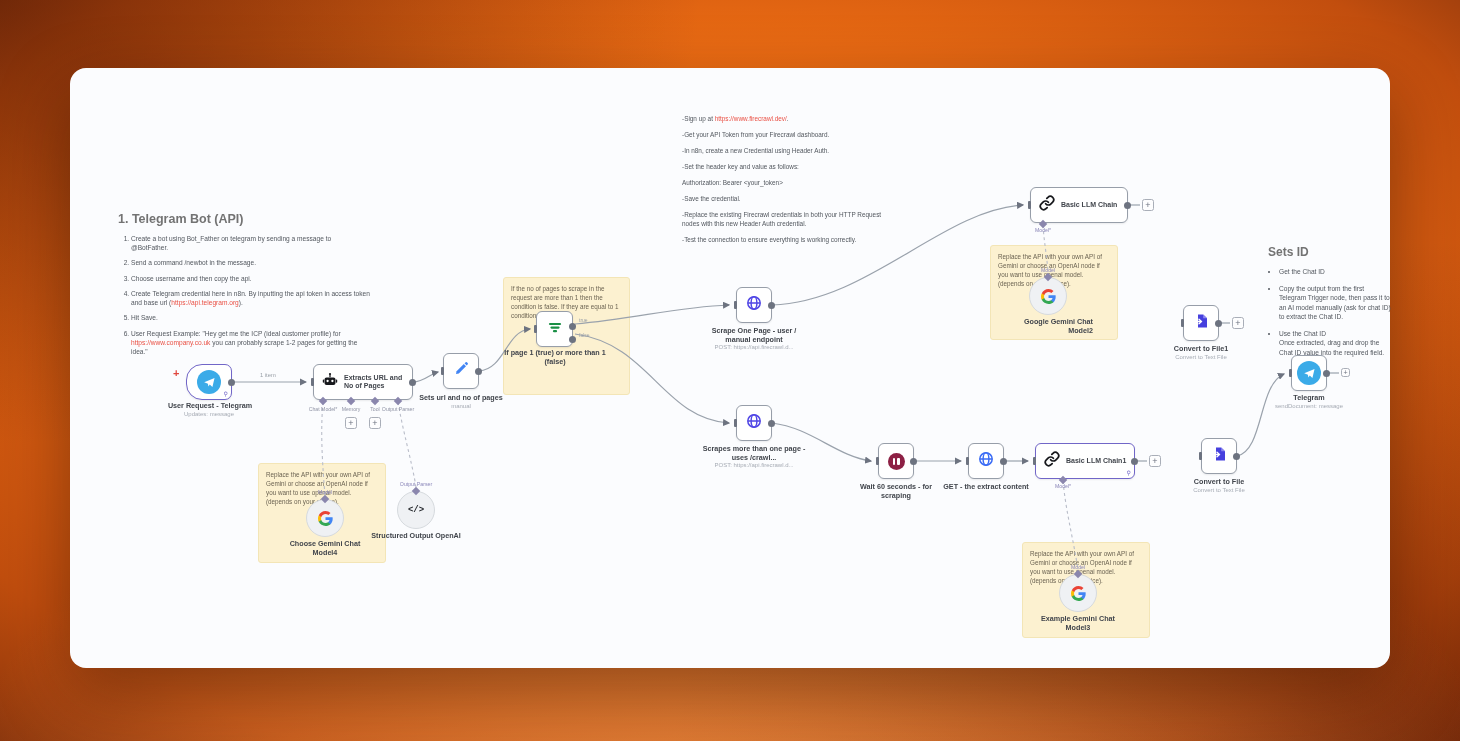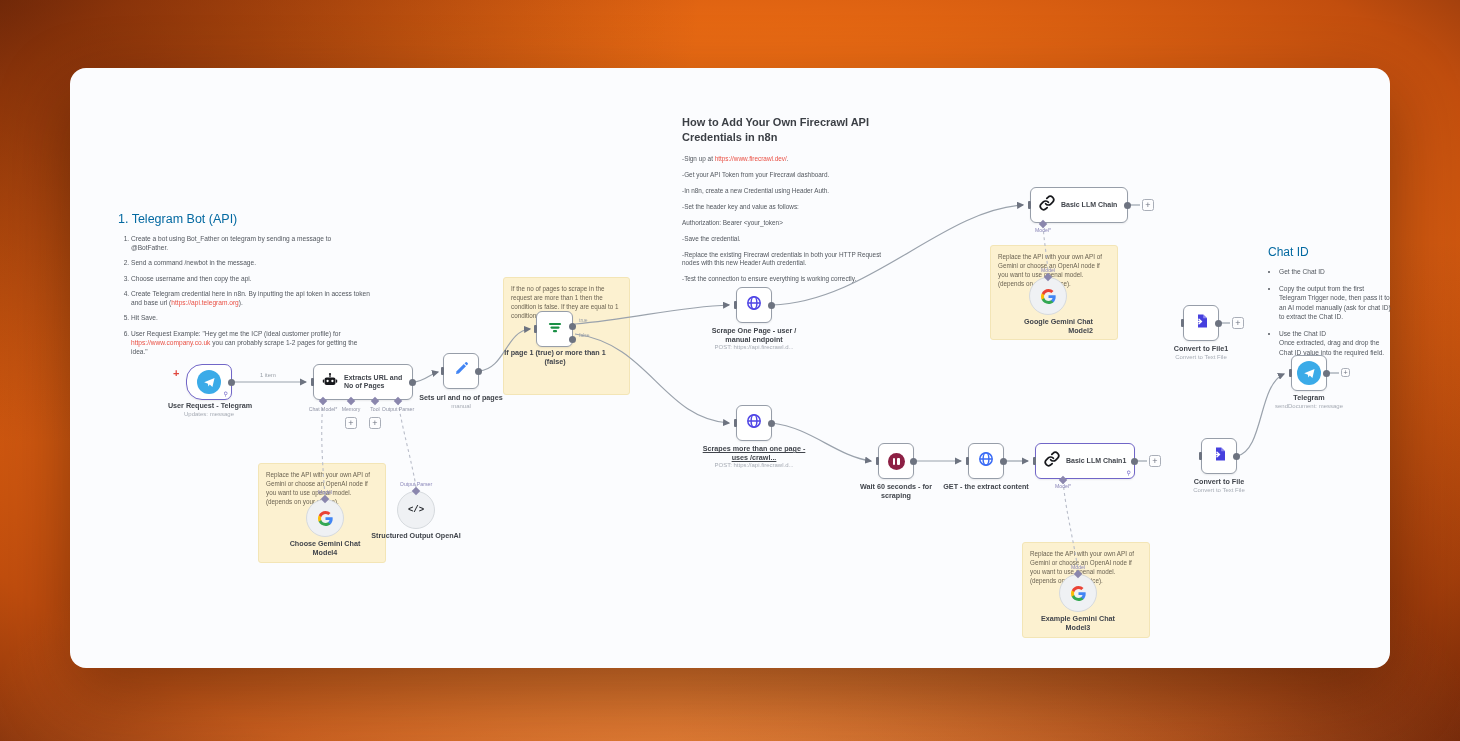--- a/index.html
+++ b/index.html
@@ -84,7 +84,6 @@
 </div>
 
 <div class="note" style="left:682px; top:115px; width:205px;">
-  <h2>How to Add Your Own Firecrawl API Credentials in n8n</h2>
   <div class="line"><span>-Sign up at </span><span class="lnk">https://www.firecrawl.dev/</span><span>.</span></div>
   <div class="line">-Get your API Token from your Firecrawl dashboard.</div>
   <div class="line">-In n8n, create a new Credential using Header Auth.</div>

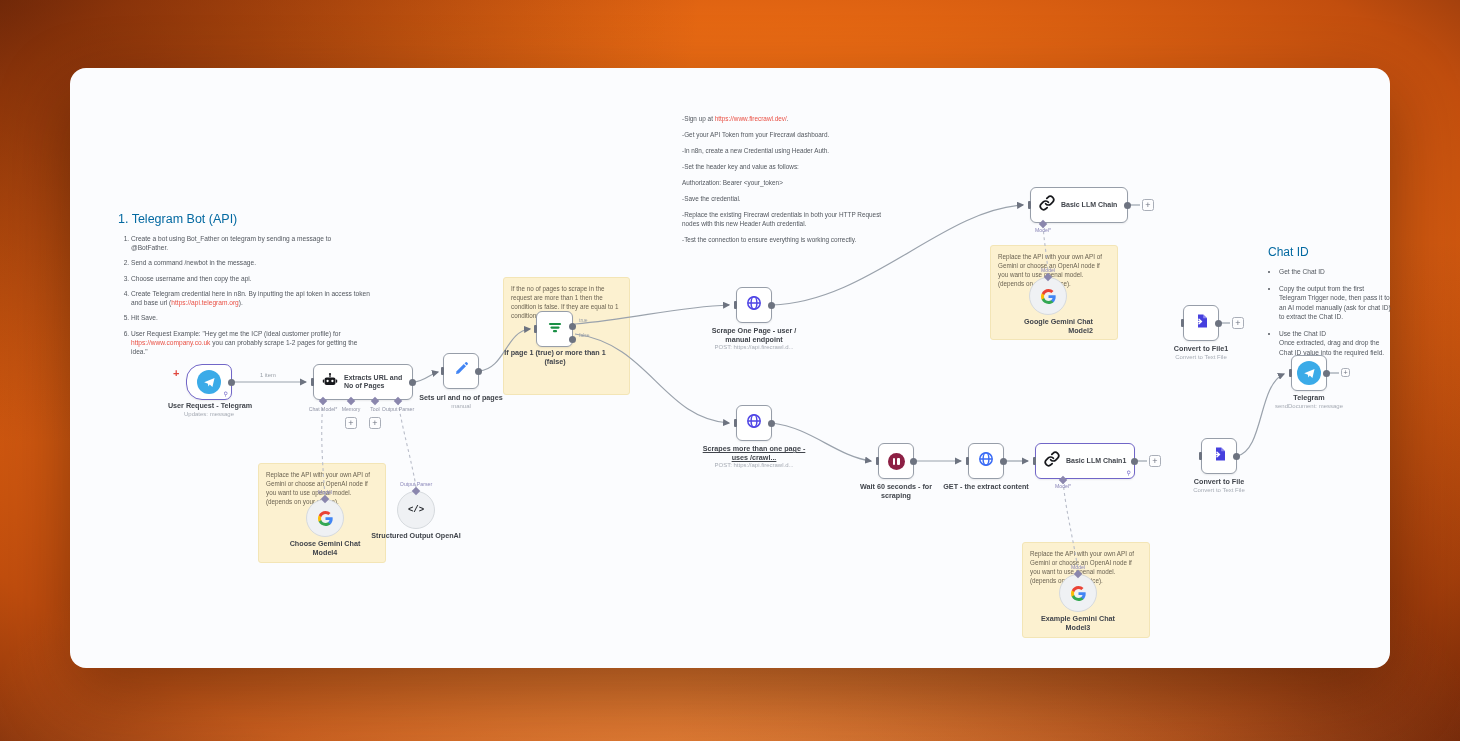--- a/index.html
+++ b/index.html
@@ -48,7 +48,7 @@
   .red-plus { position:absolute; font-size:11px; font-weight:bold; color:#e0473e; z-index:3; }
 
   .note { position:absolute; z-index:1; color:#52575e; }
-  .note h1 { font-size:12.5px; font-weight:normal; color:#0369a1; margin-bottom:8px; }
+  .note h1 { font-size:12.5px; font-weight:bold; color:#737373; margin-bottom:8px; }
   .note h2 { font-size:11px; font-weight:bold; color:#3b3f45; line-height:1.35; margin-bottom:10px; }
   .note ol { list-style:decimal; padding-left:13px; }
   .note ol li { font-size:6.6px; line-height:1.4; margin-bottom:6px; }

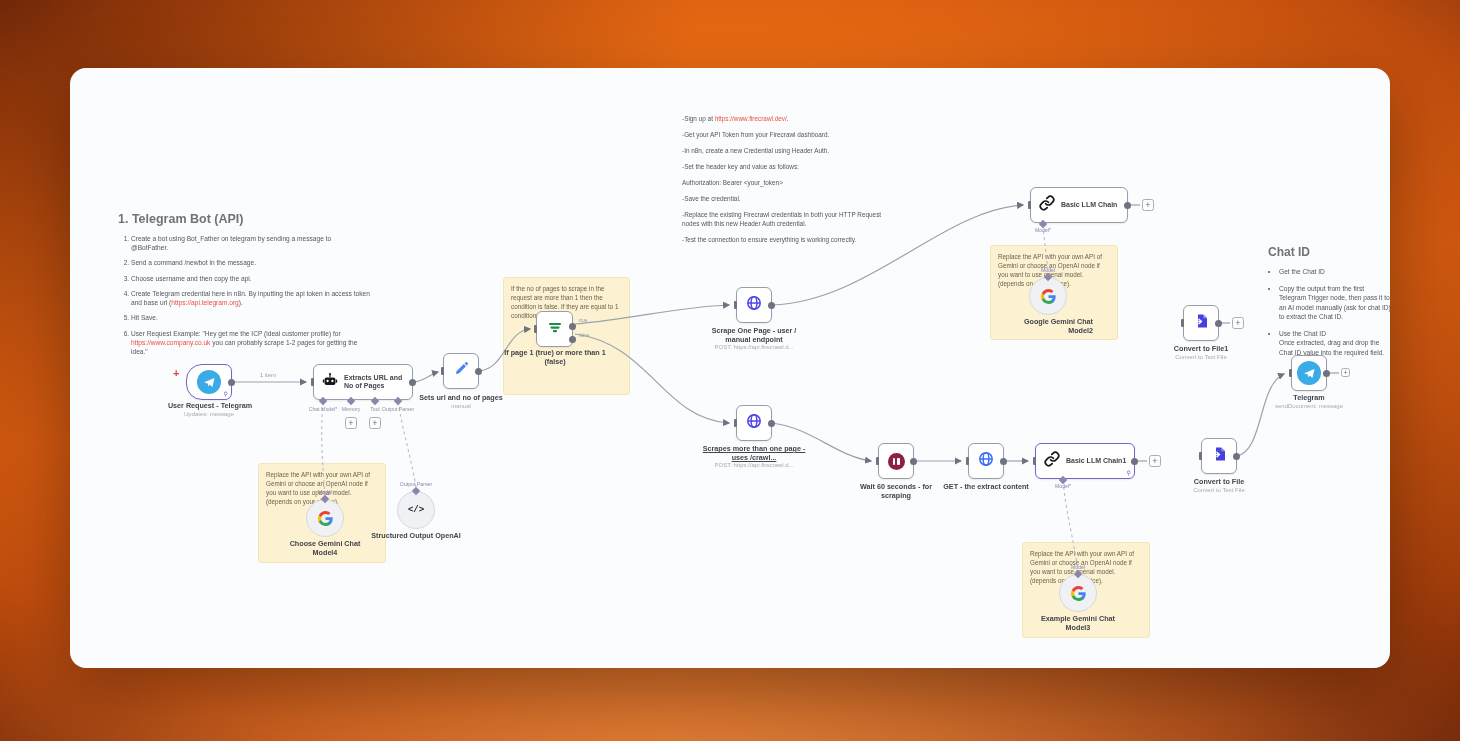--- a/index.html
+++ b/index.html
@@ -95,7 +95,7 @@
 </div>
 
 <div class="note" style="left:1268px; top:245px; width:124px;">
-  <h1 style="font-size:12px;">Chat ID</h1>
+  <h1 style="font-size:12px;">Sets ID</h1>
   <ul>
     <li>Get the Chat ID</li>
     <li>Copy the output from the first Telegram Trigger node, then pass it to an AI model manually (ask for chat ID) to extract the Chat ID.</li>

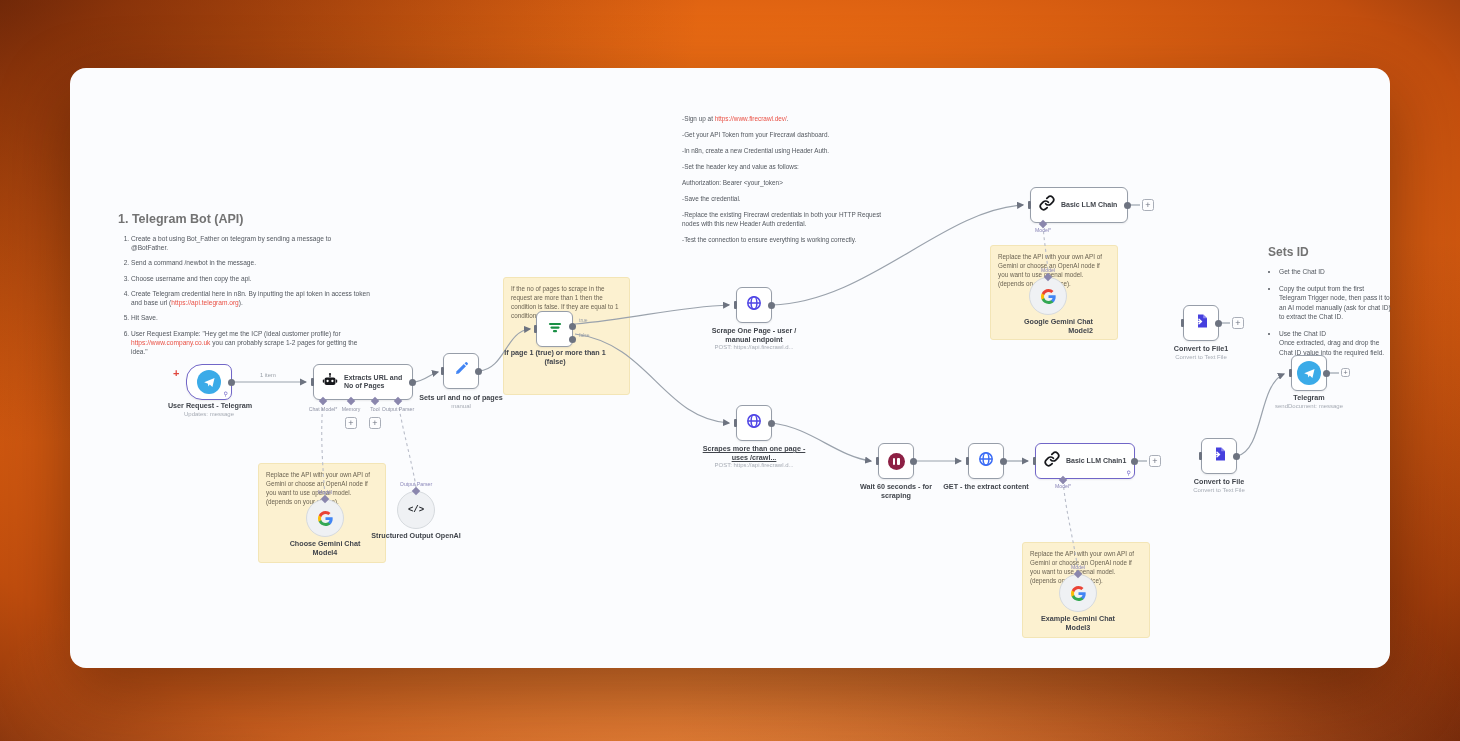--- a/index.html
+++ b/index.html
@@ -247,7 +247,7 @@
   <span class="in-bar"></span>
   <span class="out-dot"></span>
 </div>
-<div class="node-label" style="left:699px; top:444px; width:110px;text-decoration:underline;">Scrapes more than one page - uses /crawl...</div>
+<div class="node-label" style="left:699px; top:444px; width:110px;">Scrapes more than one page - uses /crawl...</div>
 <div class="node-sub" style="left:699px; top:462px; width:110px;">POST: https://api.firecrawl.d...</div>
 
 <div class="node" style="left:878px; top:443px;">

